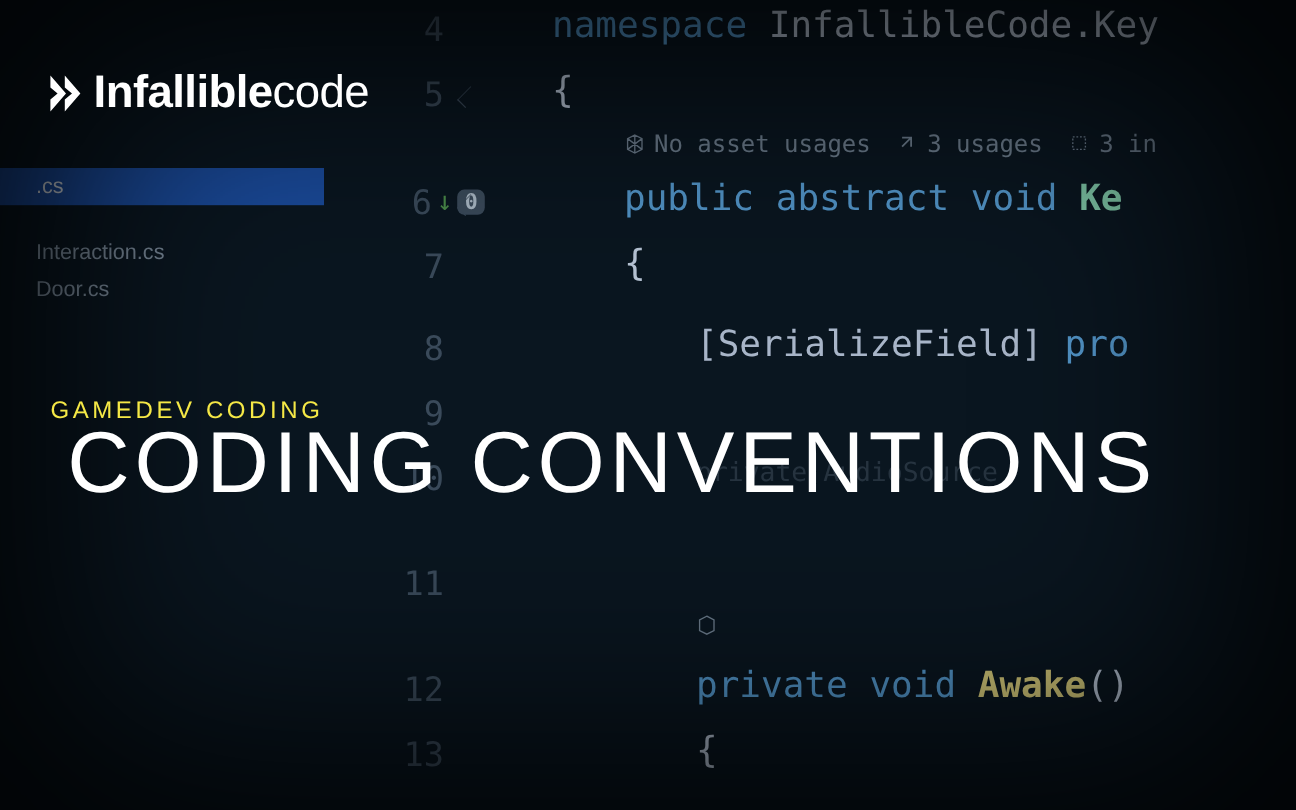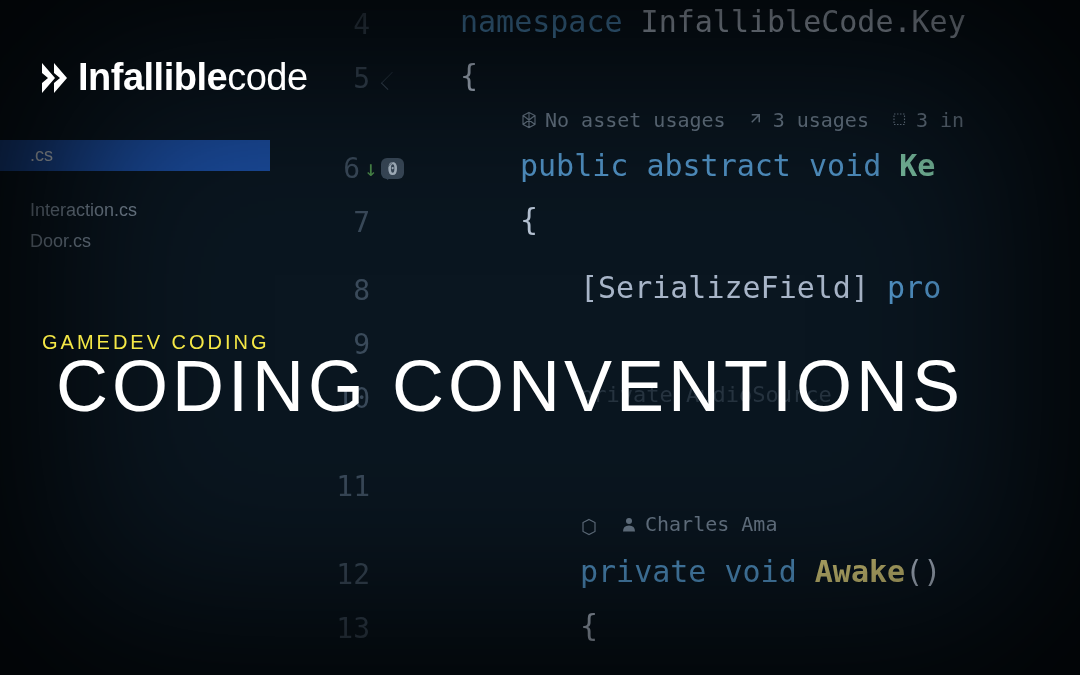--- a/index.html
+++ b/index.html
@@ -219,13 +219,6 @@
           <path d="M12 2 L20 6 L20 18 L12 22 L4 18 L4 6 Z" stroke="#6a7a8a" stroke-width="1.5" fill="none"></path>
         </svg>
     </span>
-    <span class="hint-item">
-      <svg class="hint-icon" viewBox="0 0 24 24">
-          <circle cx="12" cy="8" r="4" fill="#6a7a8a"></circle>
-          <path d="M4 22 Q4 14 12 14 Q20 14 20 22" fill="#6a7a8a"></path>
-        </svg>
-      <span>Charles Ama</span>
-    </span>
   </div>
 
   <div class="code-line" style="top:554px;left:160px">

